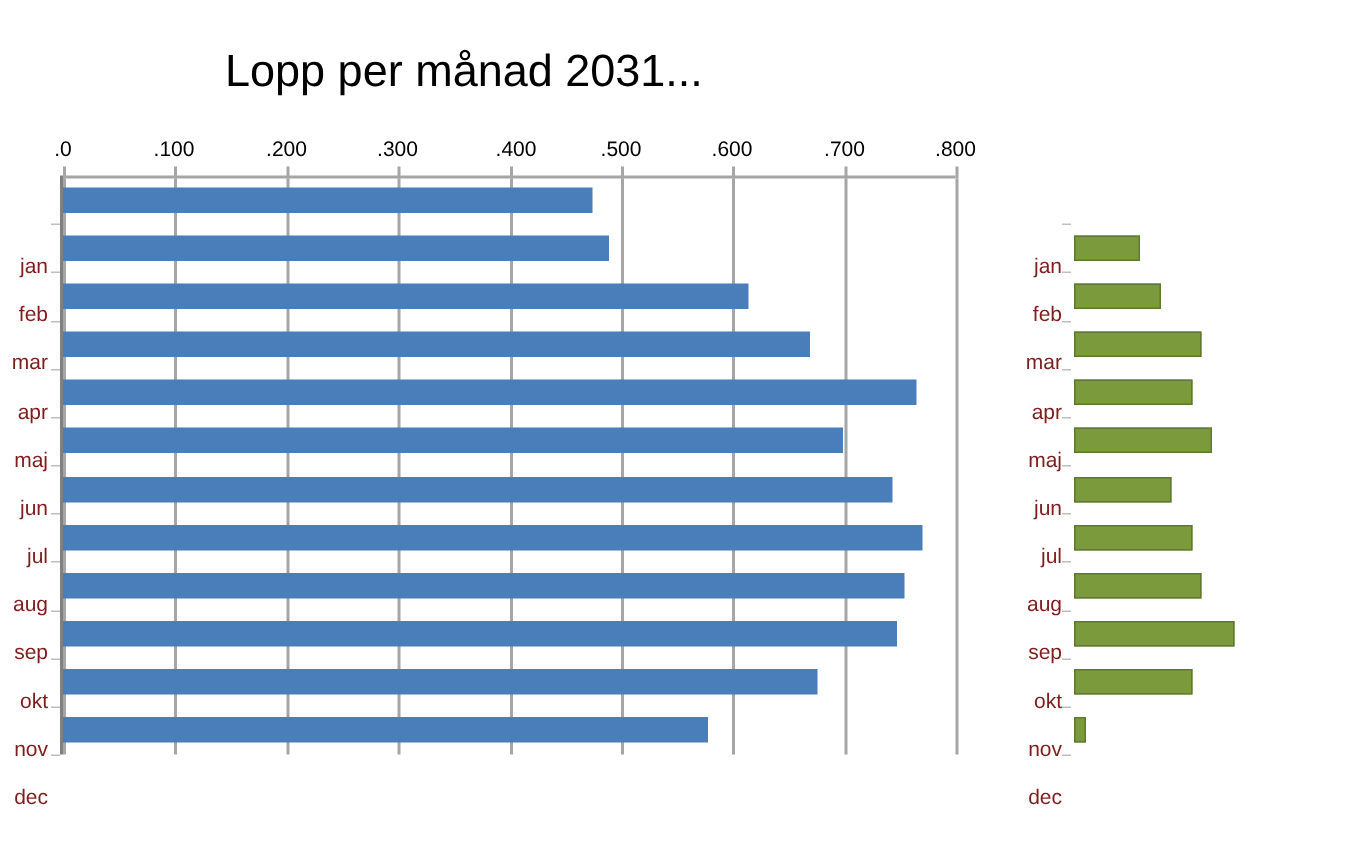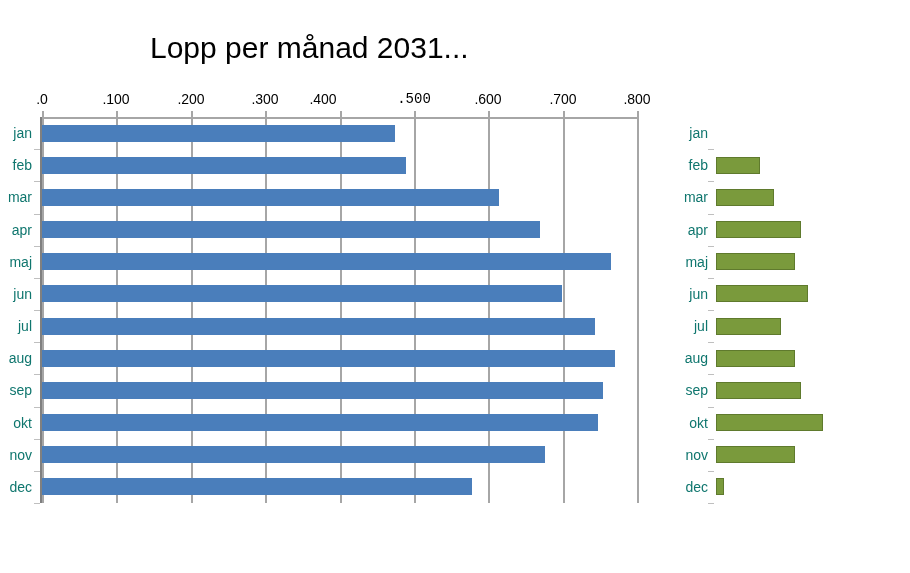--- a/index.html
+++ b/index.html
@@ -135,7 +135,7 @@
         <div class="tick-label" style="left: 116px;">.100</div>
         <div class="tick-label" style="left: 191px;">.200</div>
         <div class="tick-label" style="left: 265px;">.300</div>
-        <div class="tick-label" style="left: 323px;">.400</div>
+        <div class="tick-label" style="left: 344px;">.400</div>
         <div class="tick-label" style="left: 414px; font-family: Liberation Mono, monospace;">.500</div>
         <div class="tick-label" style="left: 488px;">.600</div>
         <div class="tick-label" style="left: 563px;">.700</div>

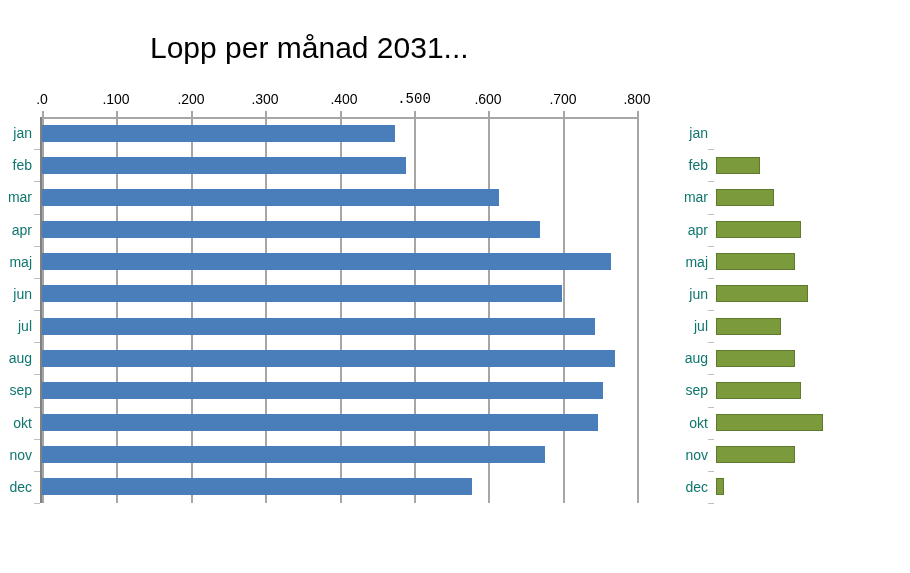--- a/index.html
+++ b/index.html
@@ -136,7 +136,7 @@
         <div class="tick-label" style="left: 191px;">.200</div>
         <div class="tick-label" style="left: 265px;">.300</div>
         <div class="tick-label" style="left: 344px;">.400</div>
-        <div class="tick-label" style="left: 414px; font-family: Liberation Mono, monospace;">.500</div>
+        <div class="tick-label" style="left: 414px;">.500</div>
         <div class="tick-label" style="left: 488px;">.600</div>
         <div class="tick-label" style="left: 563px;">.700</div>
         <div class="tick-label" style="left: 637px;">.800</div>

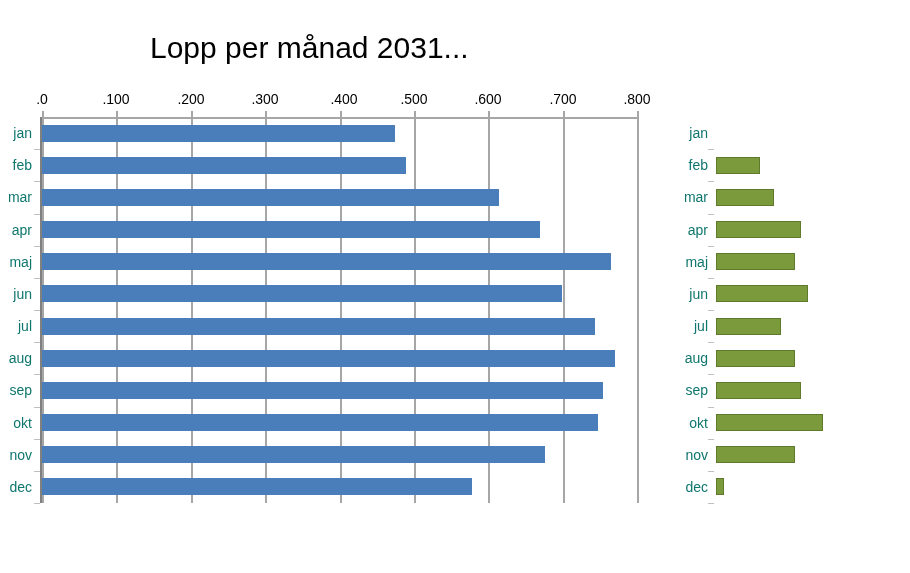--- a/index.html
+++ b/index.html
@@ -108,8 +108,9 @@
     font-size: 14px;
     line-height: 18px;
     text-align: right;
-    color: #0f766e;
+    color: #7f1d1d;
     white-space: nowrap;
+    margin-top: 44px;
   }
   .cat-label.left  { left: 0px;   width: 32px; }
   .cat-label.right { left: 655px; width: 53px; }

